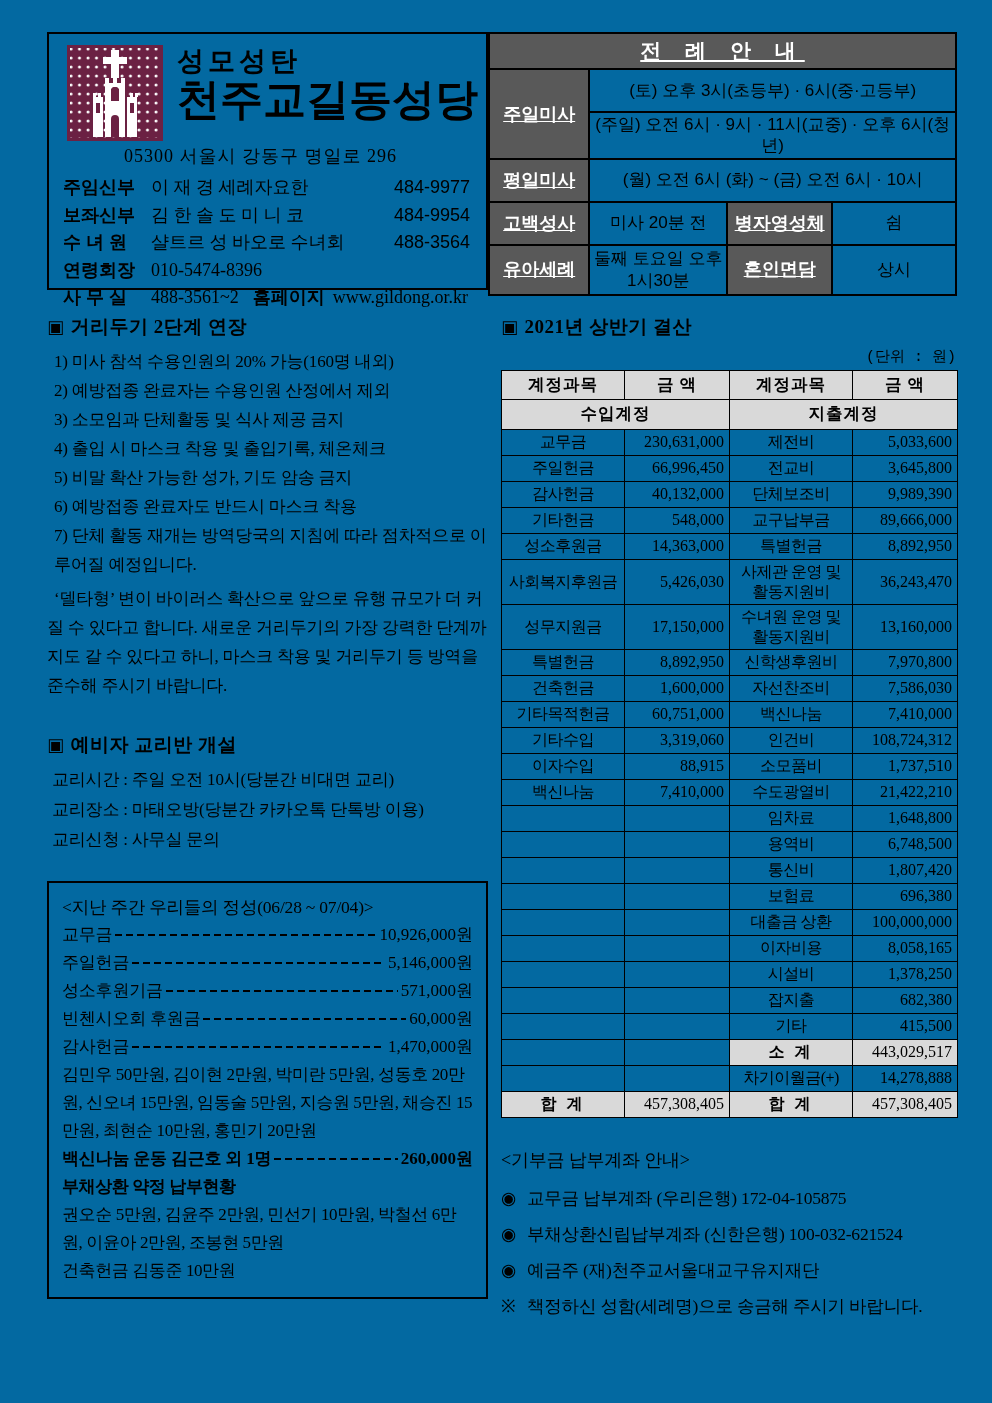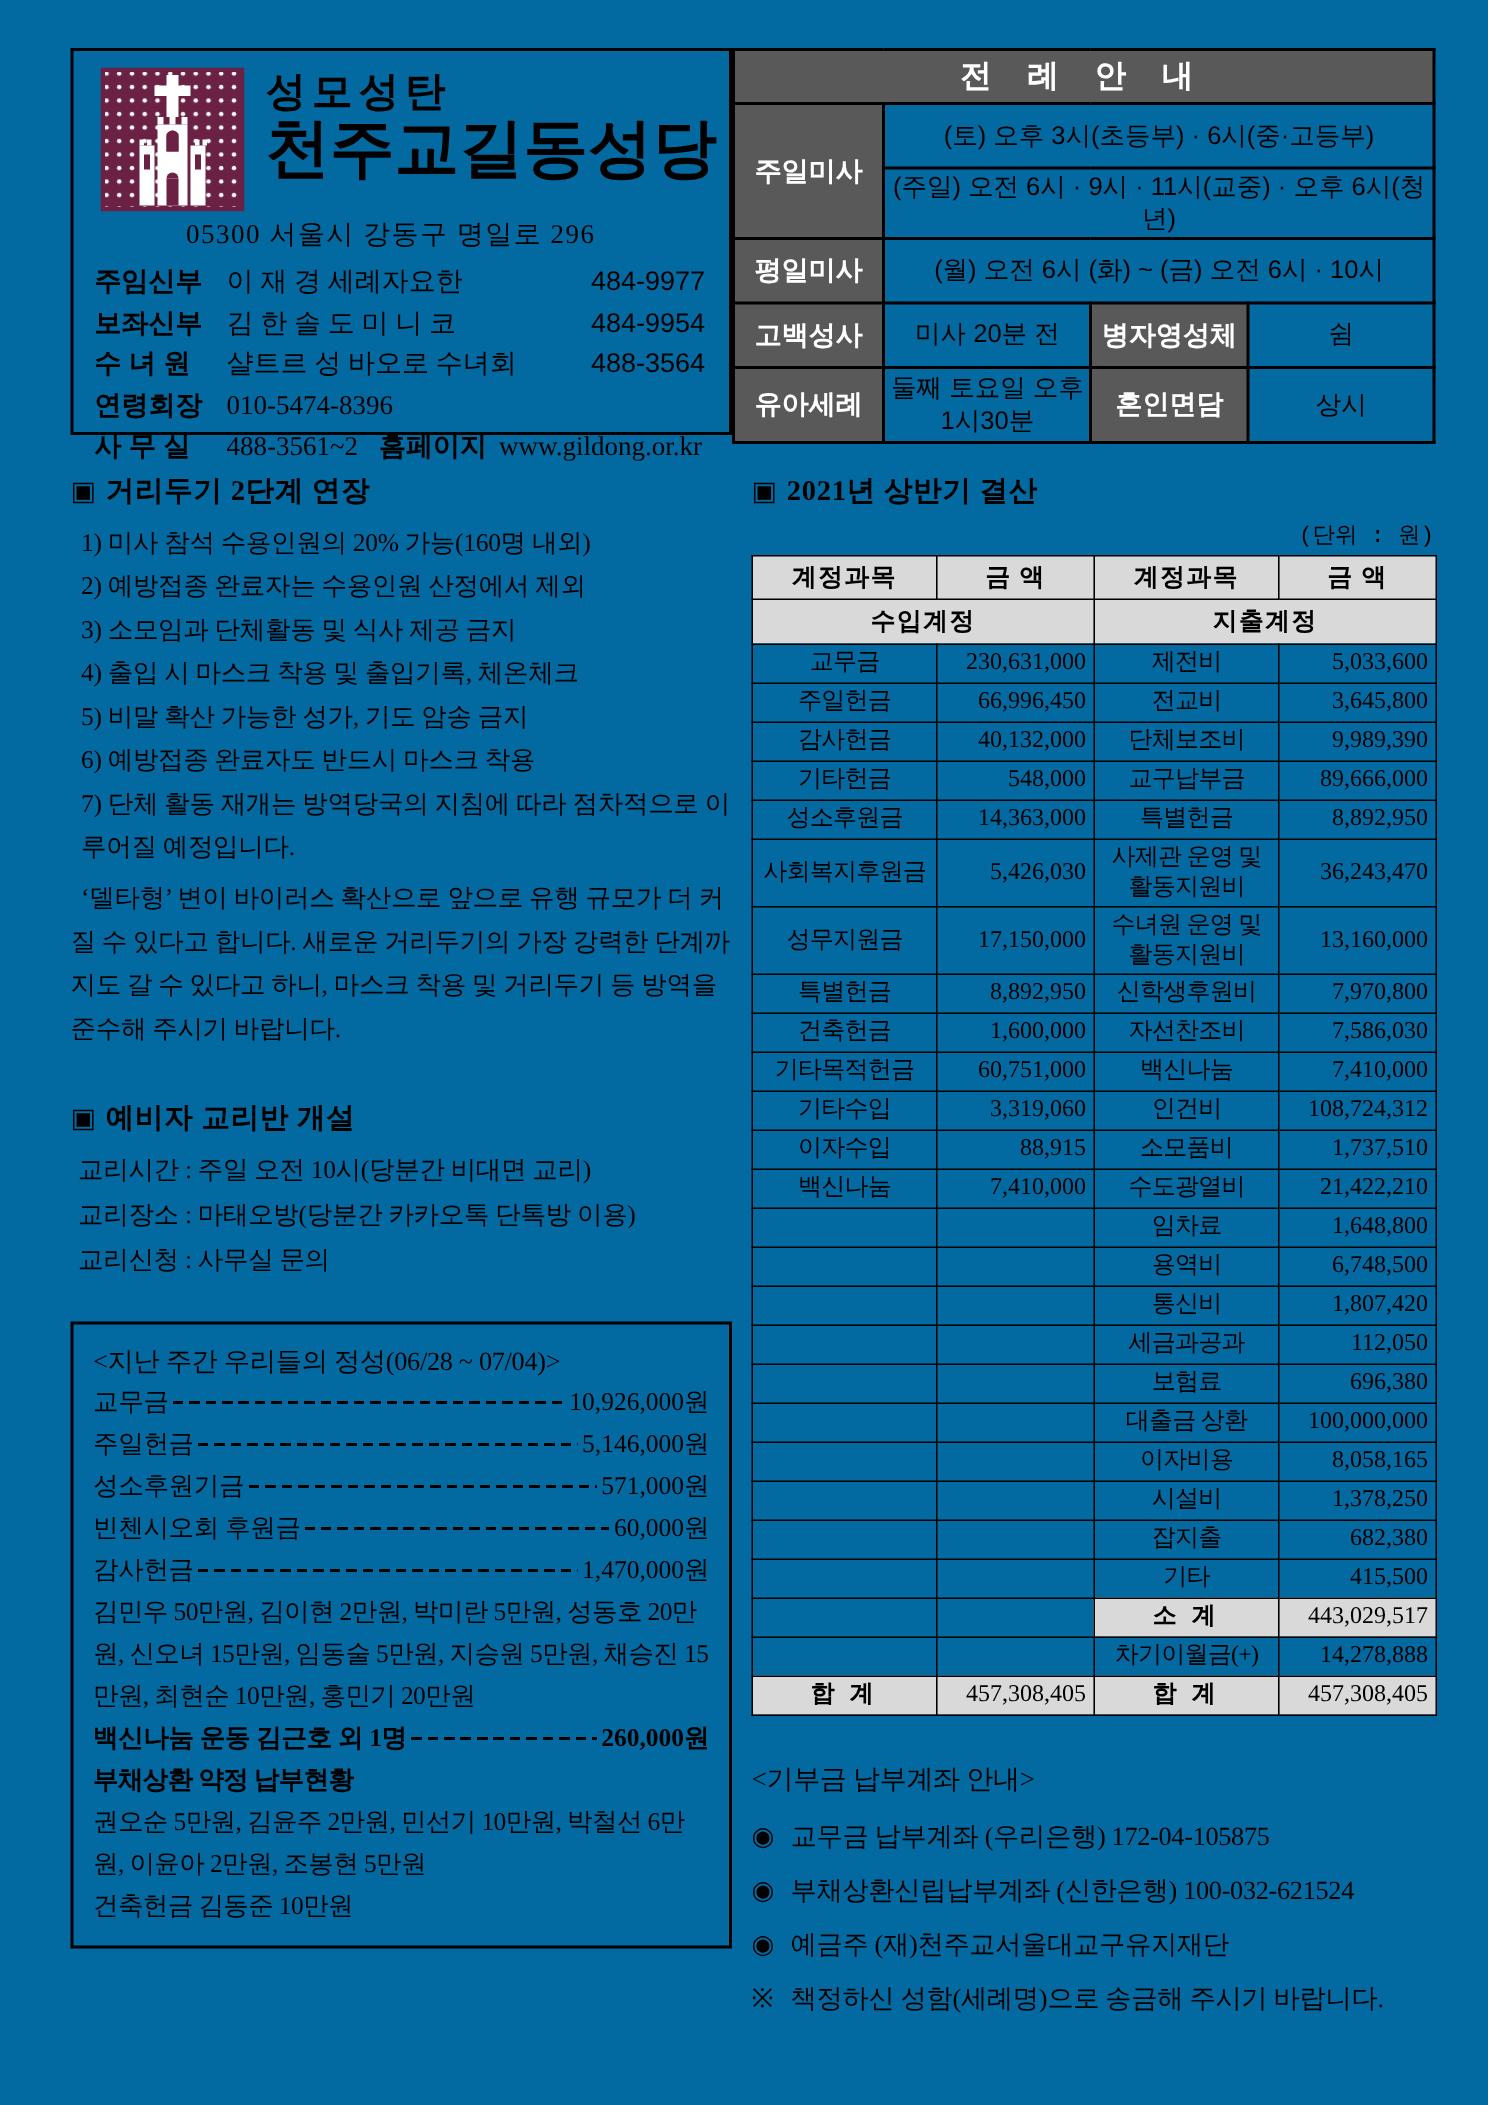--- a/index.html
+++ b/index.html
@@ -37,7 +37,7 @@
     font-family:"Liberation Sans","DejaVu Sans",sans-serif;
   }
   .mass-table td{border:2px solid #000;text-align:center;vertical-align:middle;font-size:17px;line-height:1.25;}
-  .mass-table td.dark{background:#595959;color:#fff;font-weight:bold;font-size:18px;}
+  .mass-table td.dark{background:#595959;color:#fff;font-weight:bold;font-size:18px;text-decoration:underline;}
   .mass-table td.mass-title{font-size:21px;letter-spacing:9px;font-weight:bold;}
   
   .content{display:flex;gap:13px;margin-top:18px;}

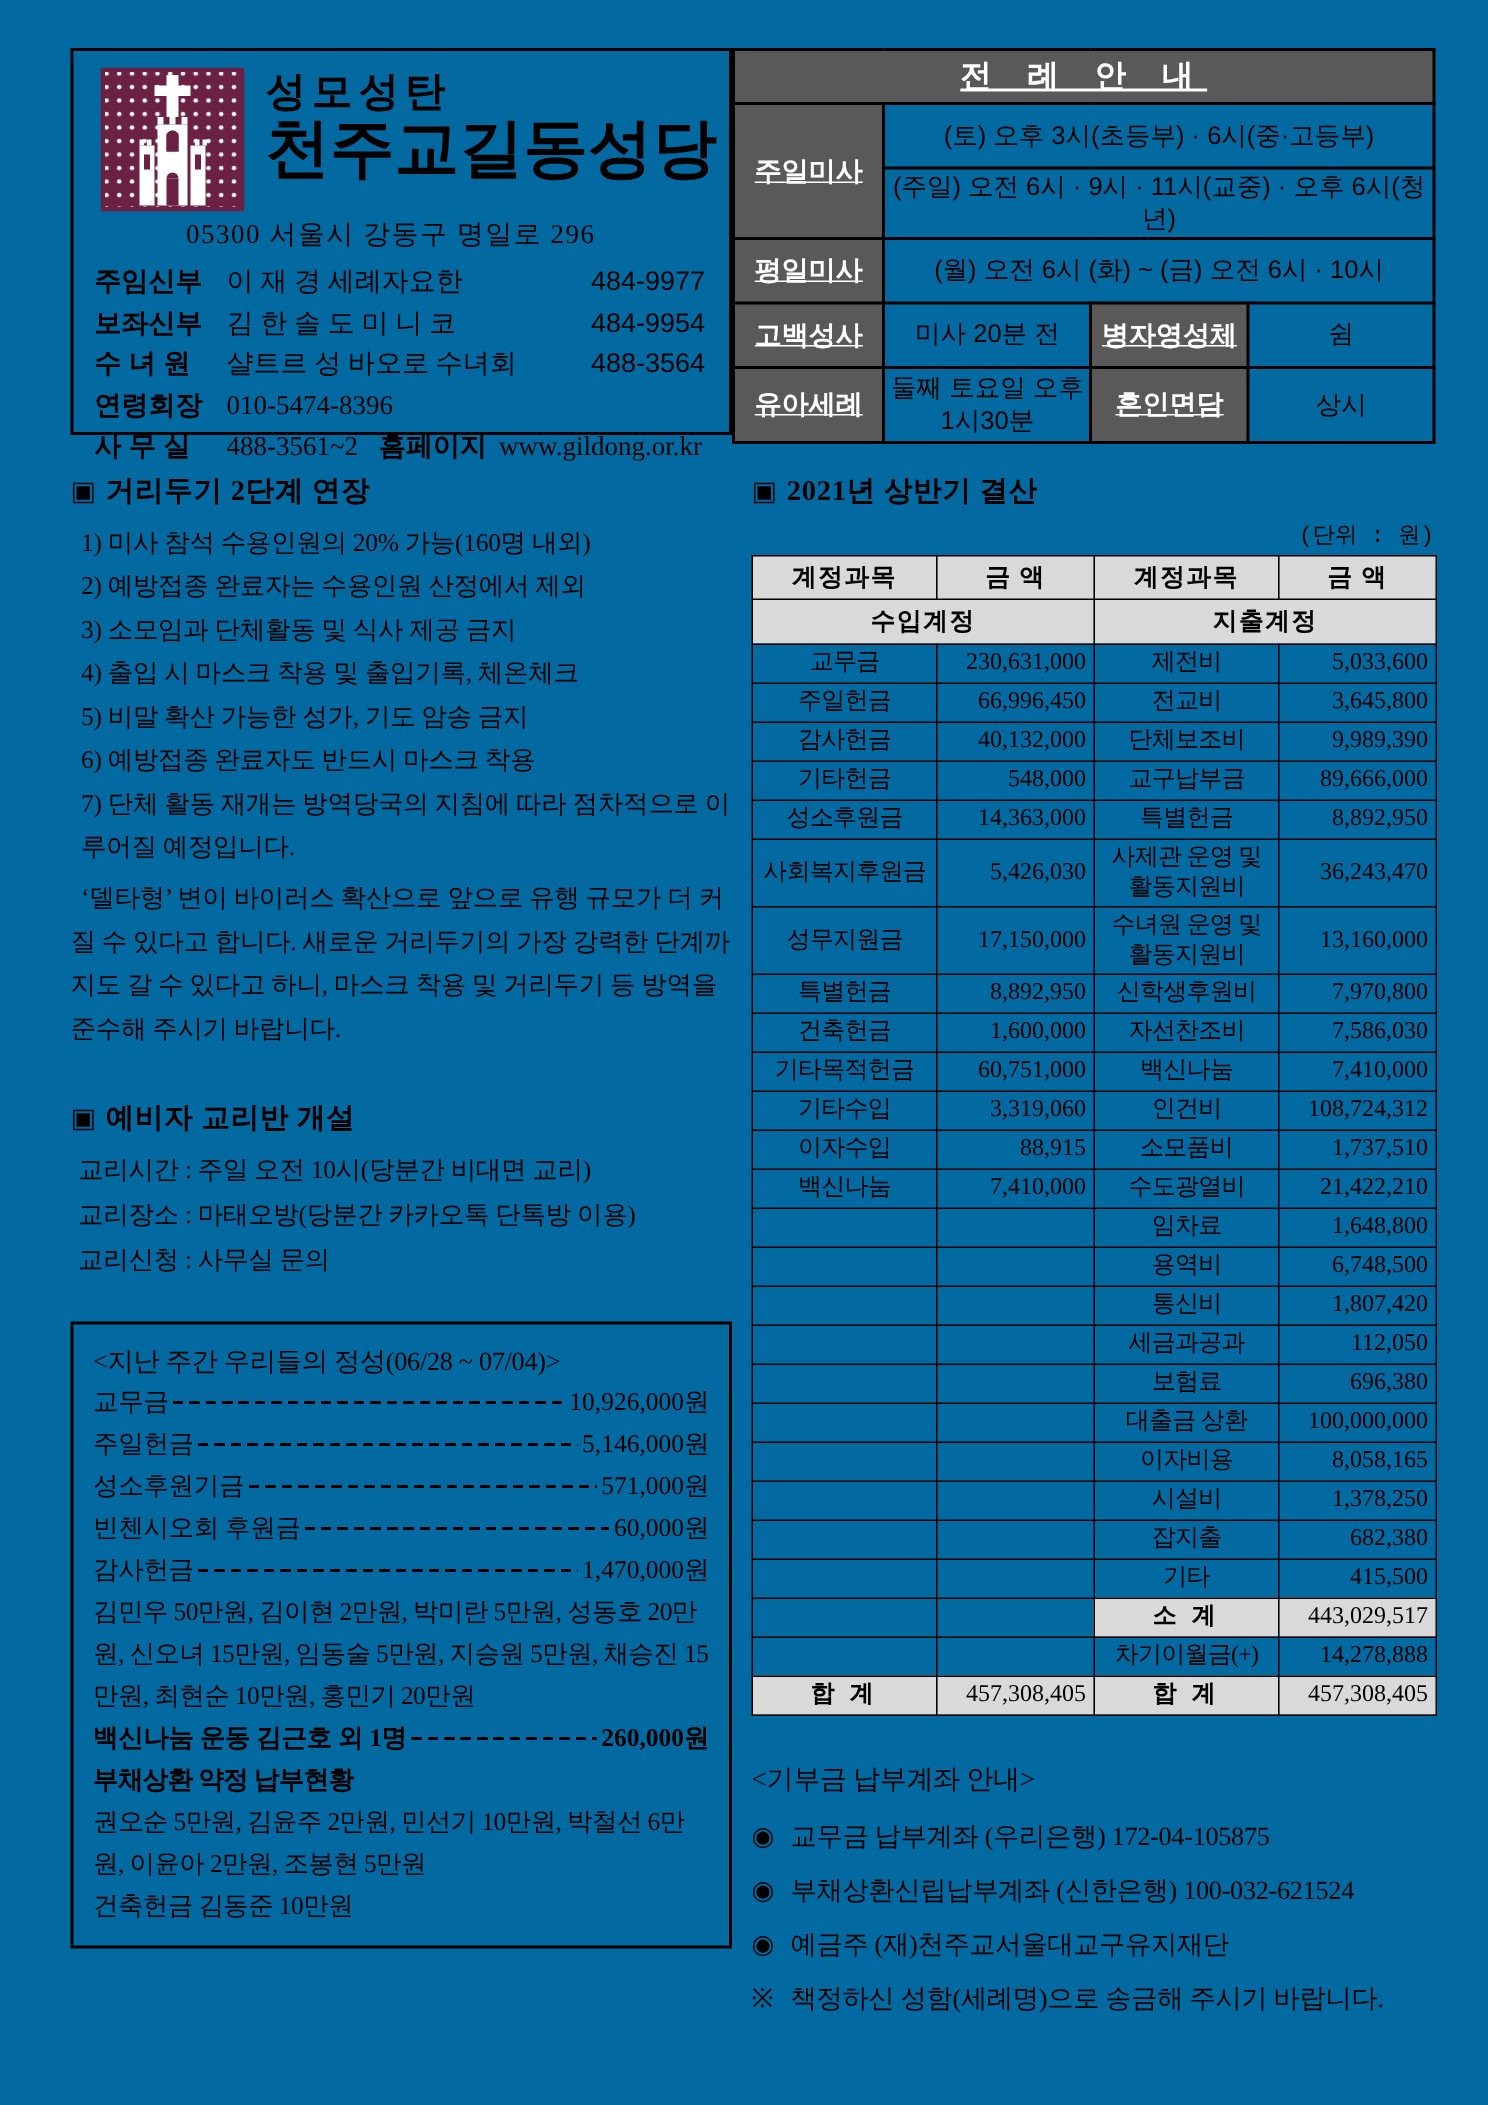--- a/index.html
+++ b/index.html
@@ -380,12 +380,6 @@
             <tr>
               <td class="label"></td>
               <td class="num"></td>
-              <td class="label">세금과공과</td>
-              <td class="num">112,050</td>
-            </tr>
-            <tr>
-              <td class="label"></td>
-              <td class="num"></td>
               <td class="label">보험료</td>
               <td class="num">696,380</td>
             </tr>

